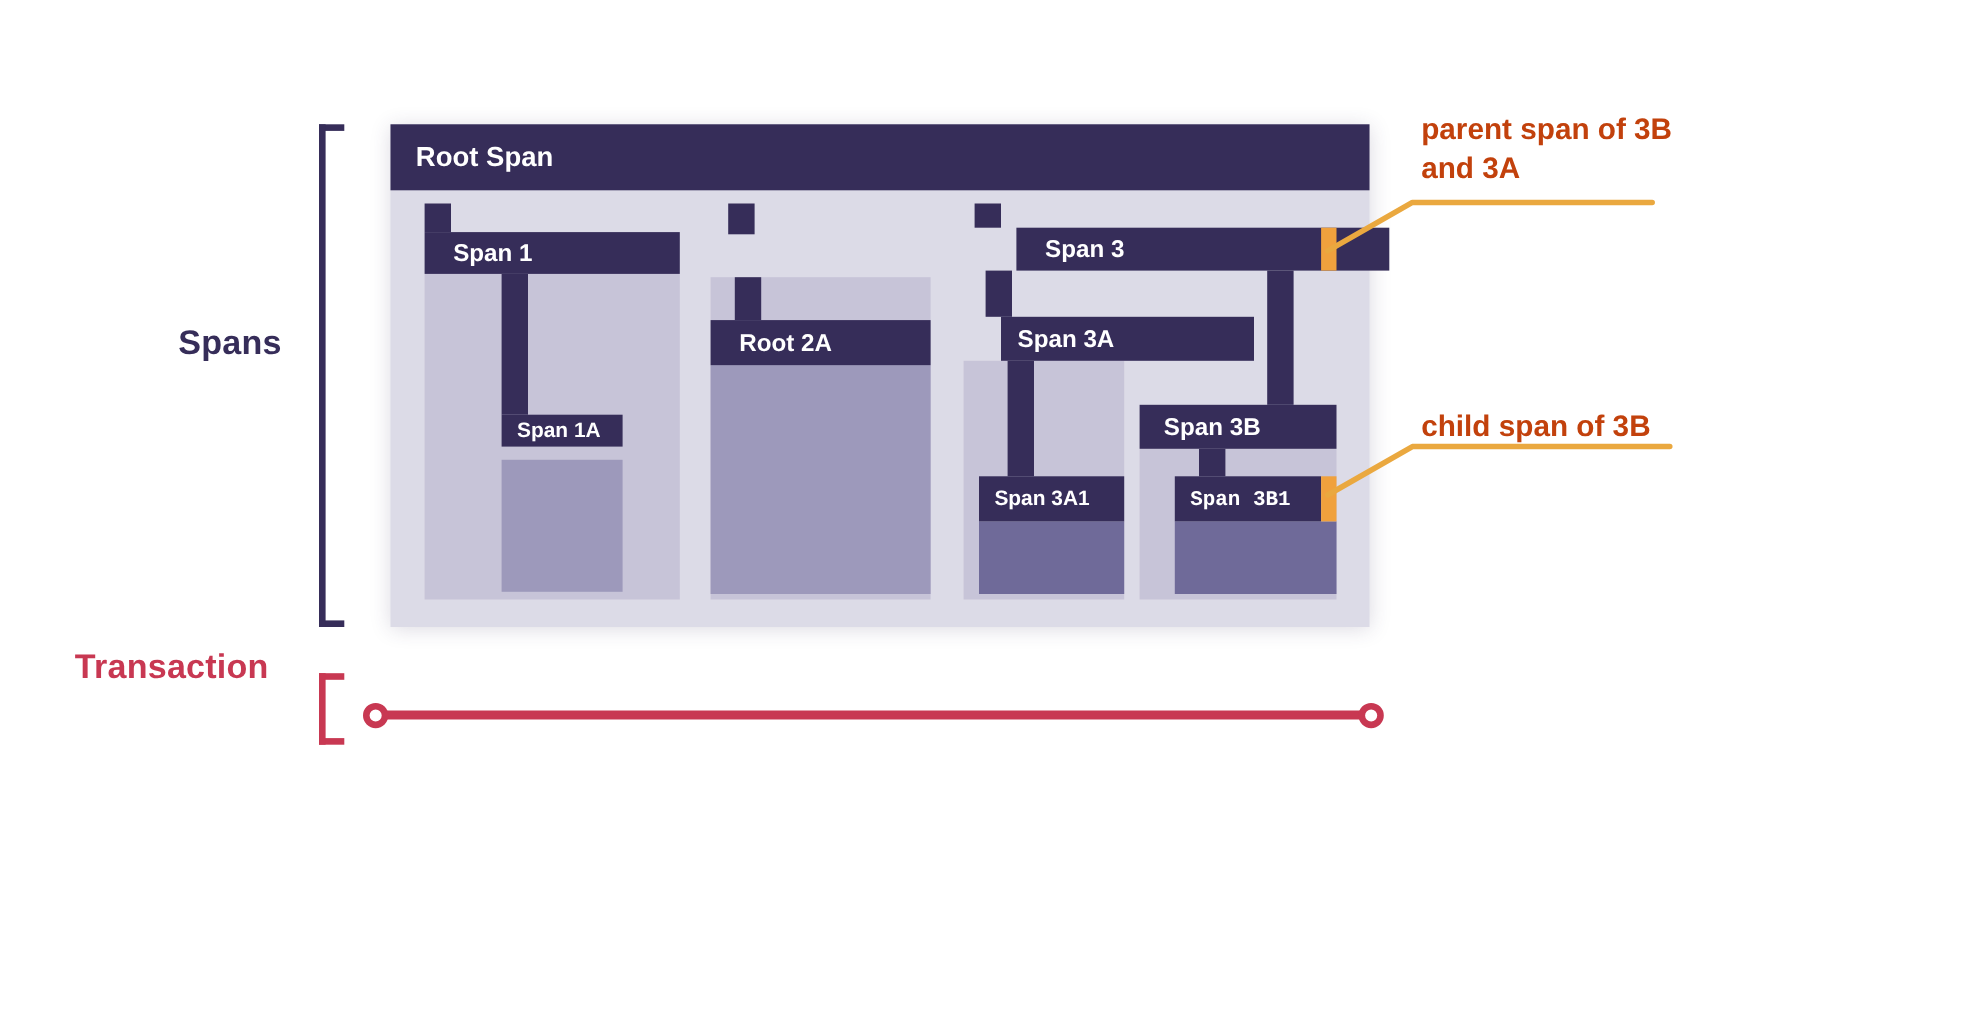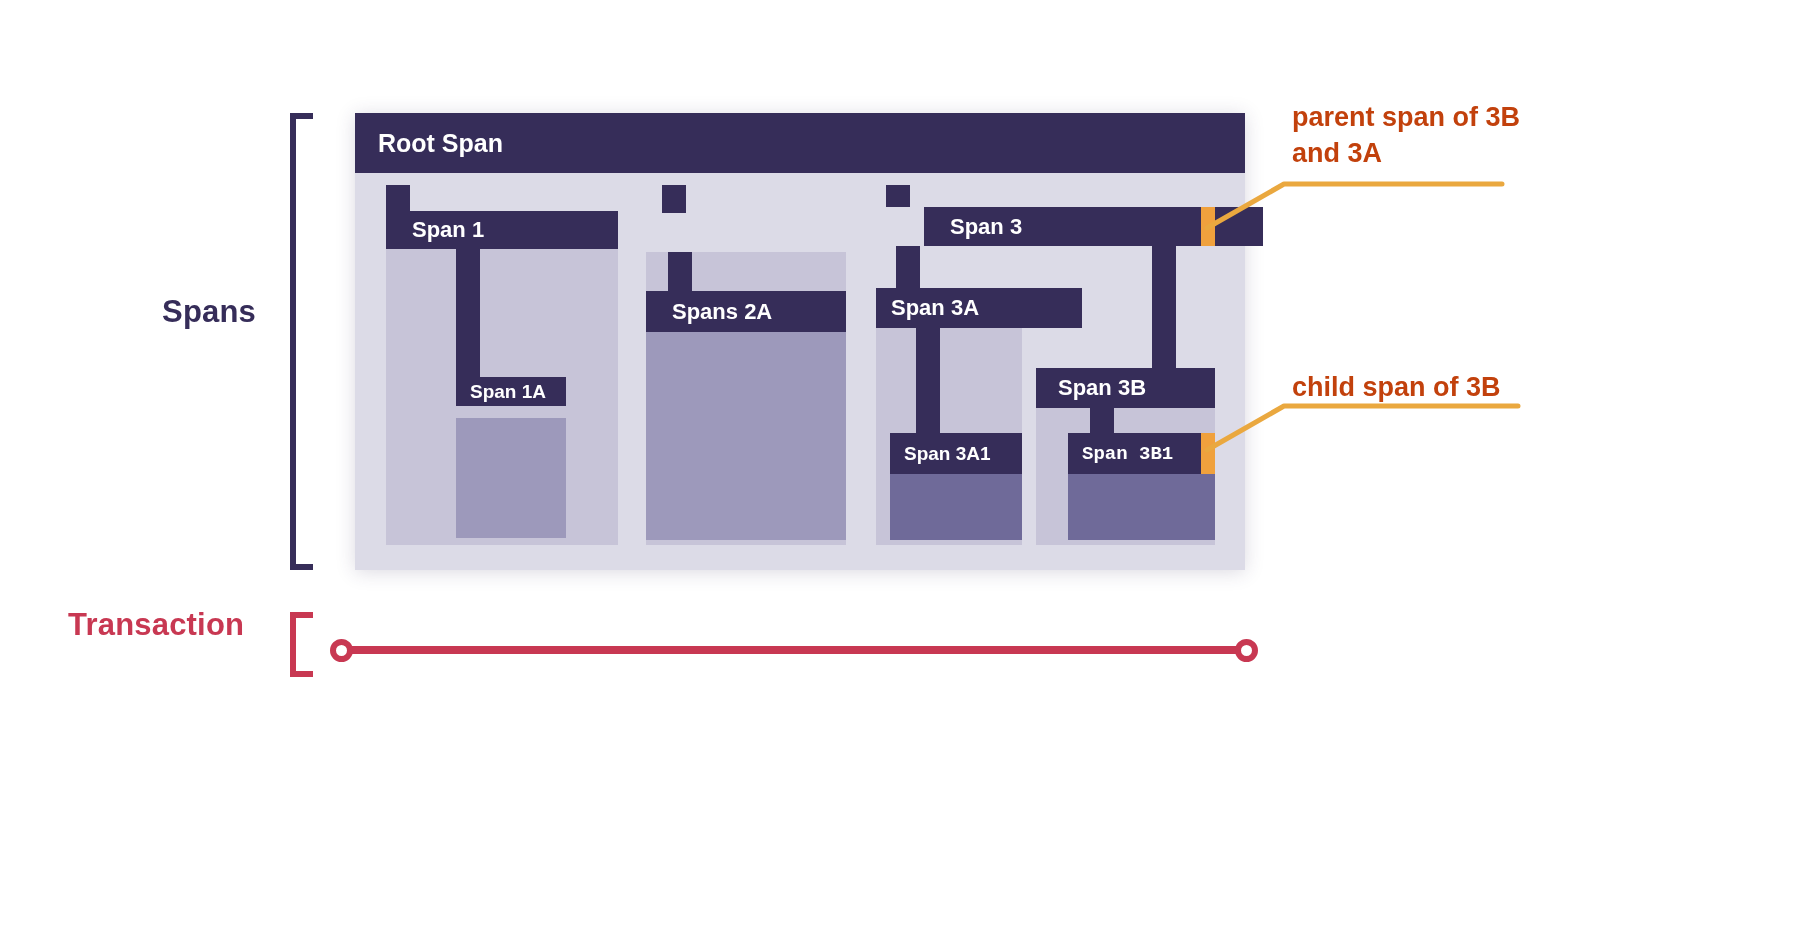--- a/index.html
+++ b/index.html
@@ -151,7 +151,7 @@
   </div>
 
   <div class="bar bar-l1" style="left:646px; top:291px; width:200px; height:41px;">
-    <span>Spans 2A</span>
+    <span>Root 2A</span>
   </div>
 
   <div class="bar bar-l1" style="left:876px; top:288px; width:206px; height:40px; padding-left:15px;">

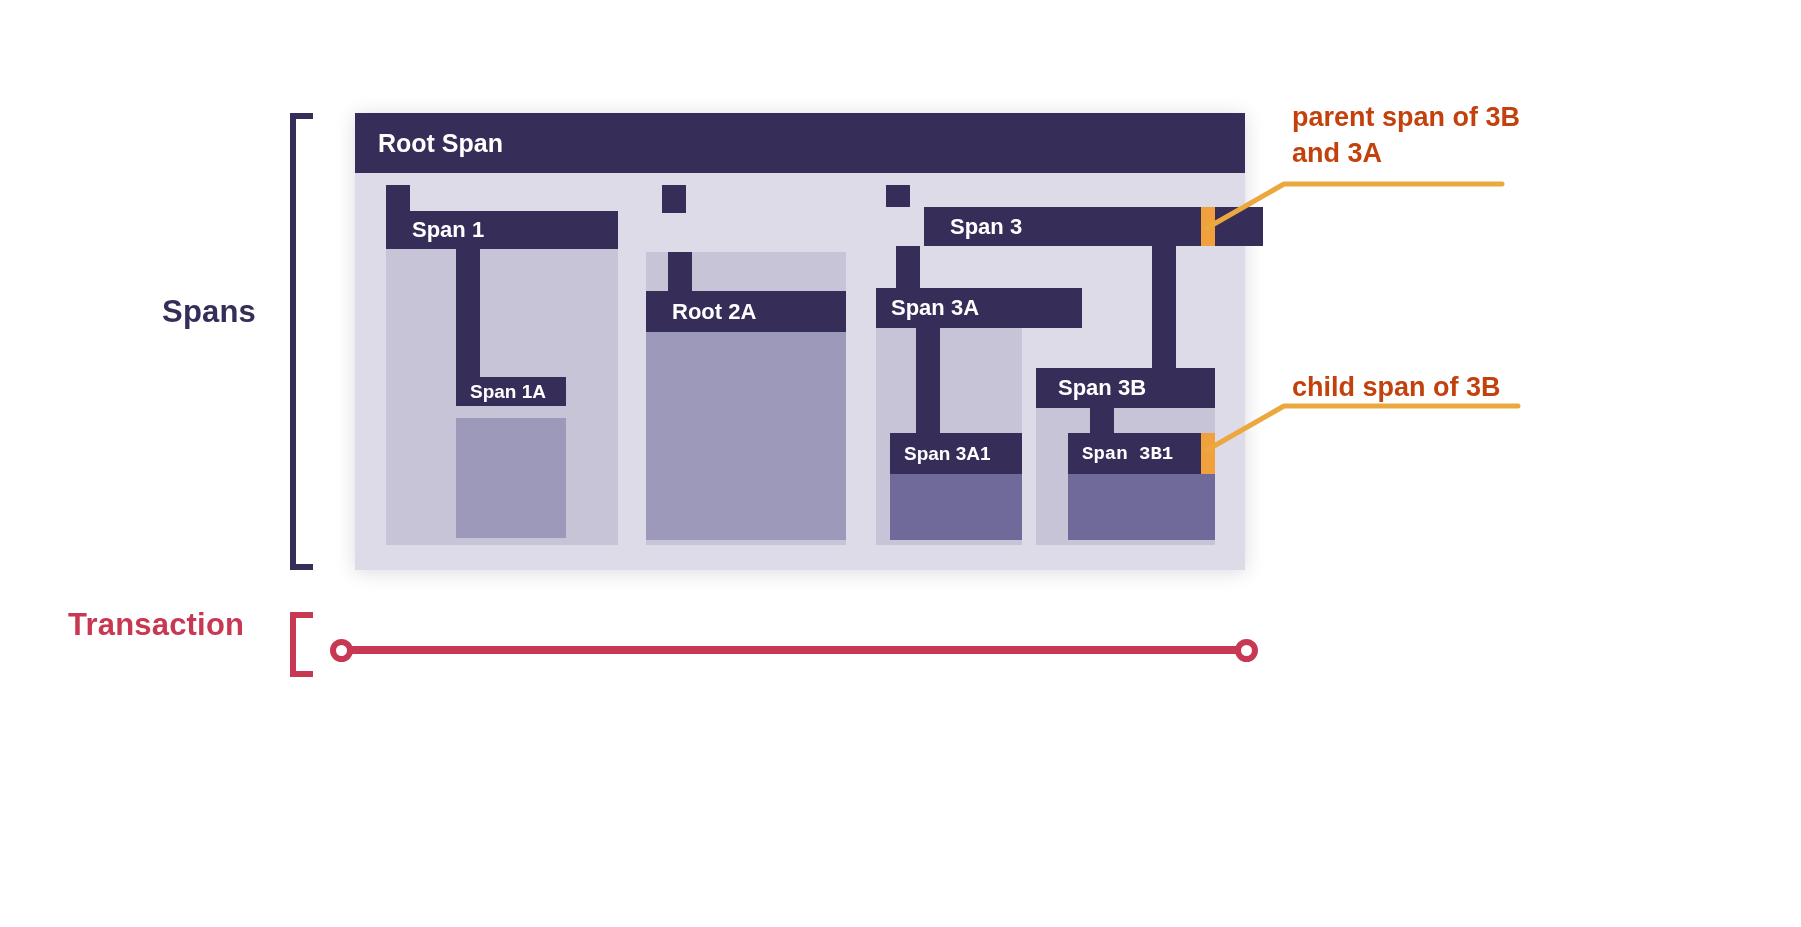--- a/index.html
+++ b/index.html
@@ -154,7 +154,7 @@
     <span>Root 2A</span>
   </div>
 
-  <div class="bar bar-l1" style="left:876px; top:288px; width:206px; height:40px; padding-left:15px;">
+  <div class="bar bar-l1" style="left:910px; top:288px; width:230px; height:40px; padding-left:15px;">
     <span>Span 3A</span>
   </div>
 

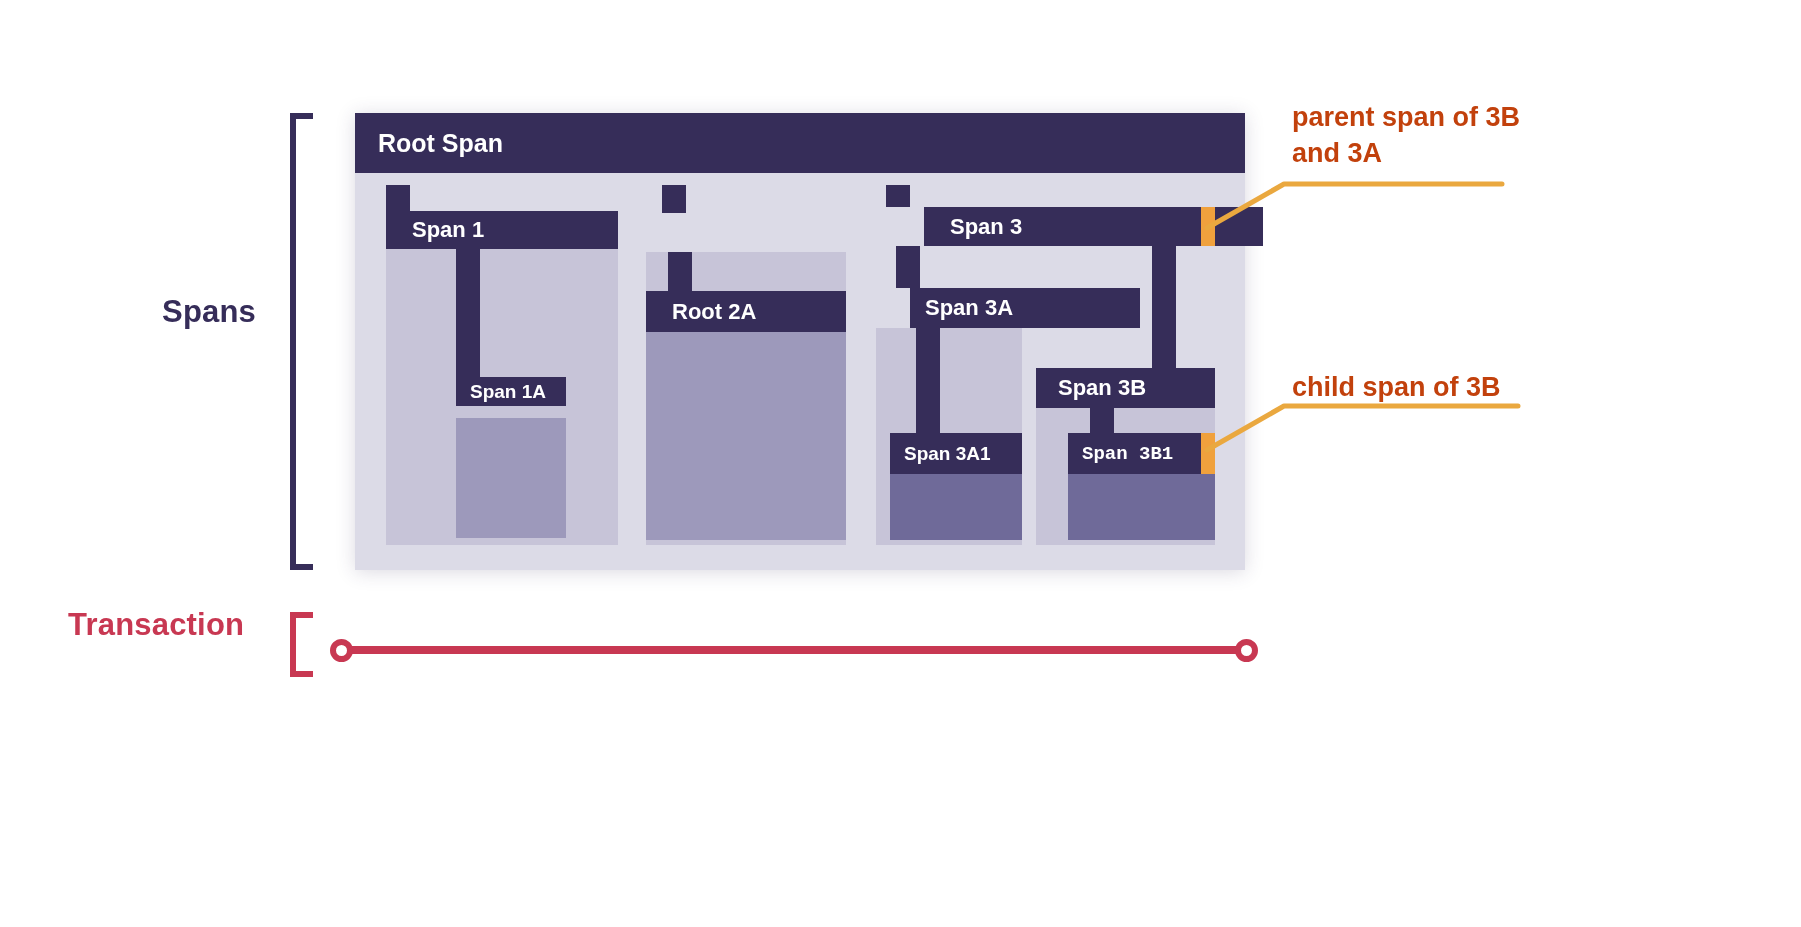--- a/index.html
+++ b/index.html
@@ -109,7 +109,7 @@
   <div class="group-label spans" style="left:162px; top:294px;">Spans</div>
   <div class="bracket" style="left:290px; top:113px; height:457px;"></div>
 
-  <div class="group-label transaction" style="left:68px; top:607px;">Transaction</div>
+  <div class="group-label transaction" style="left:68px; top:588px;">Transaction</div>
   <div class="bracket red" style="left:290px; top:612px; height:65px;"></div>
 
   <div class="panel" style="left:355px; top:113px; width:890px; height:457px;"></div>

